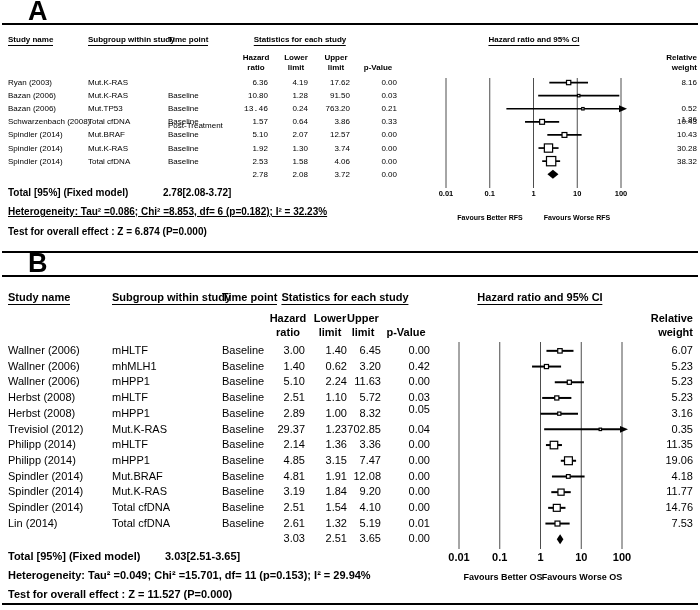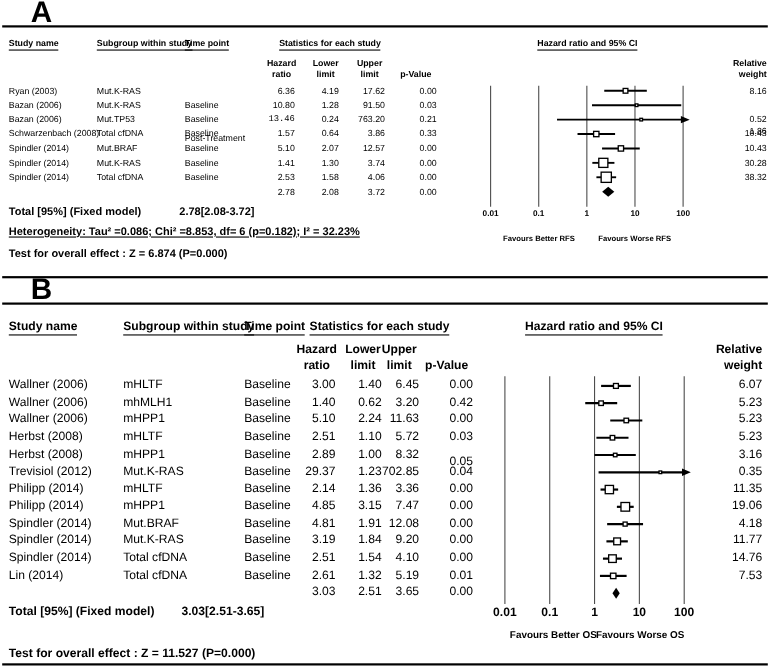--- a/index.html
+++ b/index.html
@@ -130,7 +130,7 @@
     <div class="abs " style="font-size: 8px; height: 13.1px; line-height: 13.1px; left: 8px; top: 141.5px;">Spindler (2014)</div>
     <div class="abs " style="font-size: 8px; height: 13.1px; line-height: 13.1px; left: 88px; top: 141.5px;">Mut.K-RAS</div>
     <div class="abs " style="font-size: 8px; height: 13.1px; line-height: 13.1px; left: 168px; top: 141.5px;">Baseline</div>
-    <div class="abs " style="font-size: 8px; height: 13.1px; line-height: 13.1px; right: 432px; top: 141.5px;">1.41</div>
+    <div class="abs " style="font-size: 8px; height: 13.1px; line-height: 13.1px; right: 432px; top: 141.5px;">1.92</div>
     <div class="abs " style="font-size: 8px; height: 13.1px; line-height: 13.1px; right: 392px; top: 141.5px;">1.30</div>
     <div class="abs " style="font-size: 8px; height: 13.1px; line-height: 13.1px; right: 350px; top: 141.5px;">3.74</div>
     <div class="abs " style="font-size: 8px; height: 13.1px; line-height: 13.1px; right: 303px; top: 141.5px;">0.00</div>

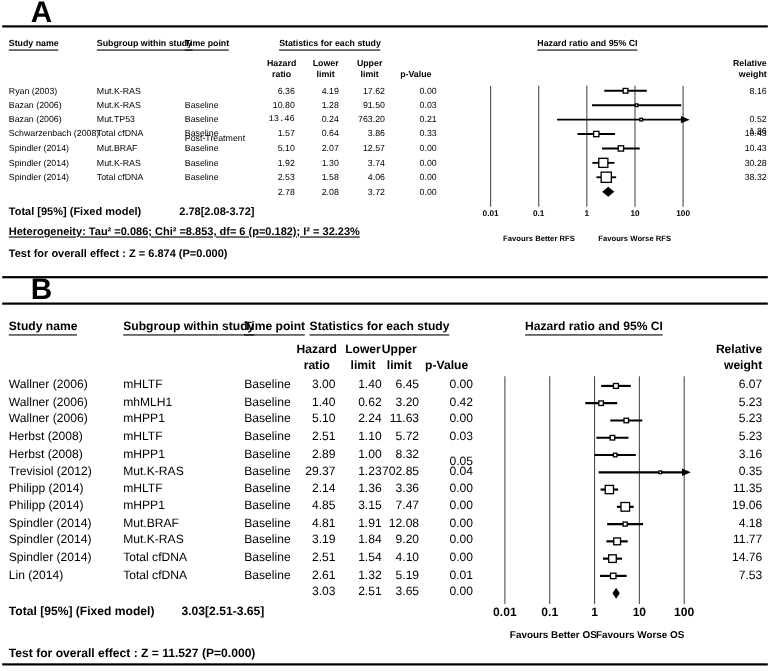--- a/index.html
+++ b/index.html
@@ -213,7 +213,7 @@
     <div class="abs " style="font-size: 11px; height: 15.7px; line-height: 15.7px; right: 395px; top: 405.8px;">2.89</div>
     <div class="abs " style="font-size: 11px; height: 15.7px; line-height: 15.7px; right: 353px; top: 405.8px;">1.00</div>
     <div class="abs " style="font-size: 11px; height: 15.7px; line-height: 15.7px; right: 319px; top: 405.8px;">8.32</div>
-    <div class="abs " style="font-size: 11px; height: 15.7px; line-height: 15.7px; right: 270px; top: 413px; text-align: right;">0.05</div>
+    <div class="abs " style="font-size: 11px; height: 15.7px; line-height: 15.7px; right: 270px; top: 402px; text-align: right;">0.05</div>
     <div class="abs " style="font-size: 11px; height: 15.7px; line-height: 15.7px; right: 7px; top: 405.8px;">3.16</div>
     <div class="abs " style="font-size: 11px; height: 15.7px; line-height: 15.7px; left: 8px; top: 421.5px;">Trevisiol (2012)</div>
     <div class="abs " style="font-size: 11px; height: 15.7px; line-height: 15.7px; left: 112px; top: 421.5px;">Mut.K-RAS</div>

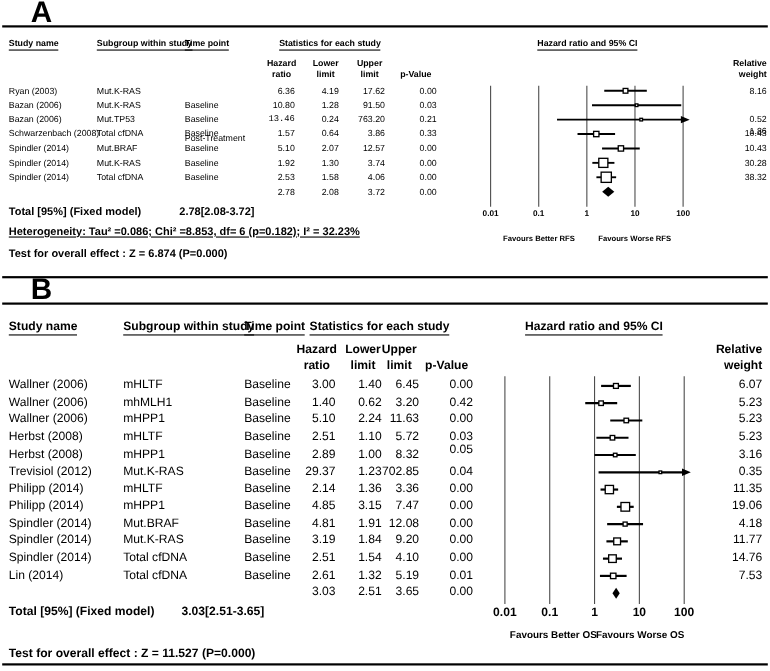--- a/index.html
+++ b/index.html
@@ -284,6 +284,7 @@
     <div class="abs b ctr" style="left: 582px; top: 572px; font-size: 9px;">Favours Worse OS</div>
     <div class="abs b" style="font-size: 11px; left: 8px; top: 550px;">Total [95%] (Fixed model)</div>
     <div class="abs b" style="font-size: 11px; left: 165px; top: 550px;">3.03[2.51-3.65]</div>
+    <div class="abs b" style="font-size: 11px; left: 8px; top: 569px;">Heterogeneity: Tau² =0.049; Chi² =15.701, df= 11 (p=0.153); I² = 29.94%</div>
     <div class="abs b" style="font-size: 11px; left: 8px; top: 588px;">Test for overall effect : Z = 11.527 (P=0.000)</div>
     <div class="rule" style="top: 603px;"></div>
   </div>

